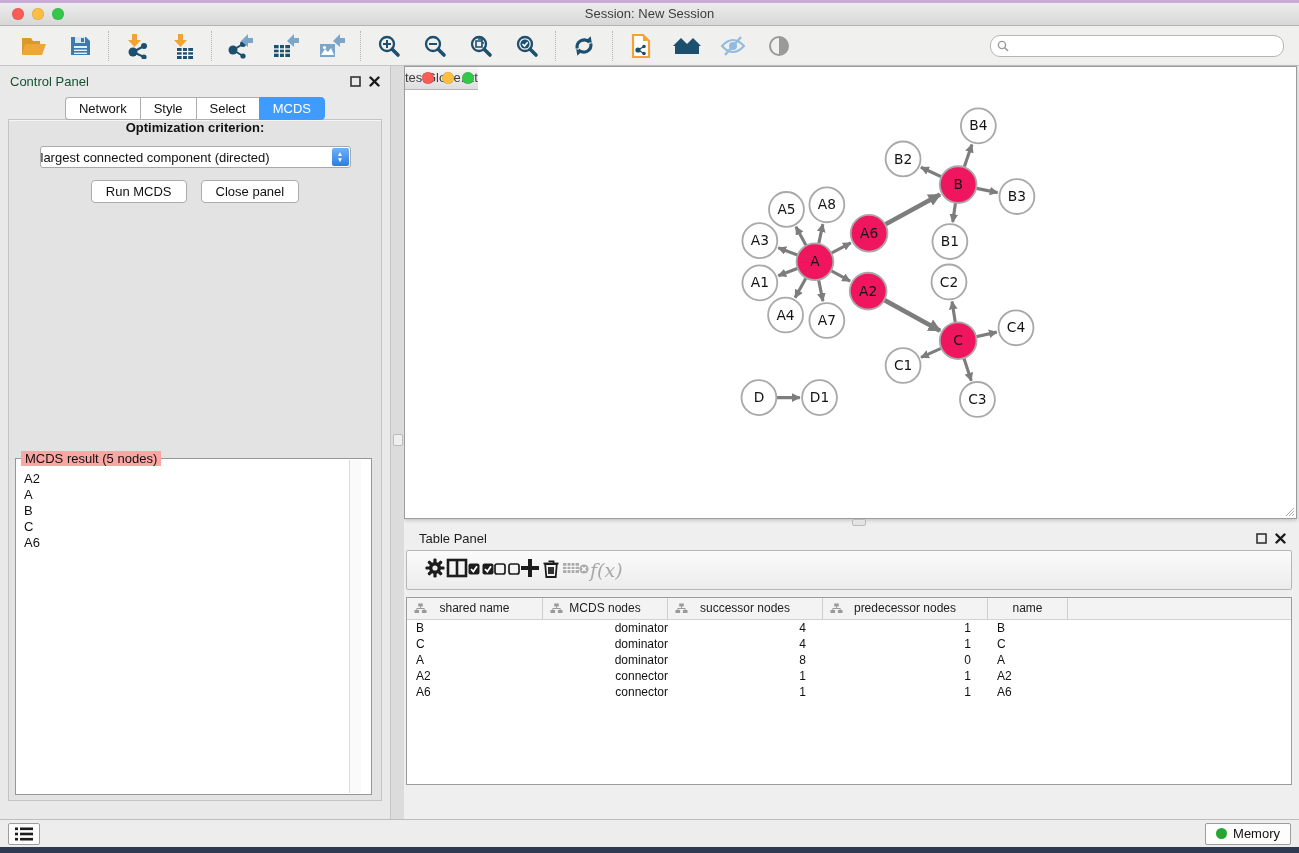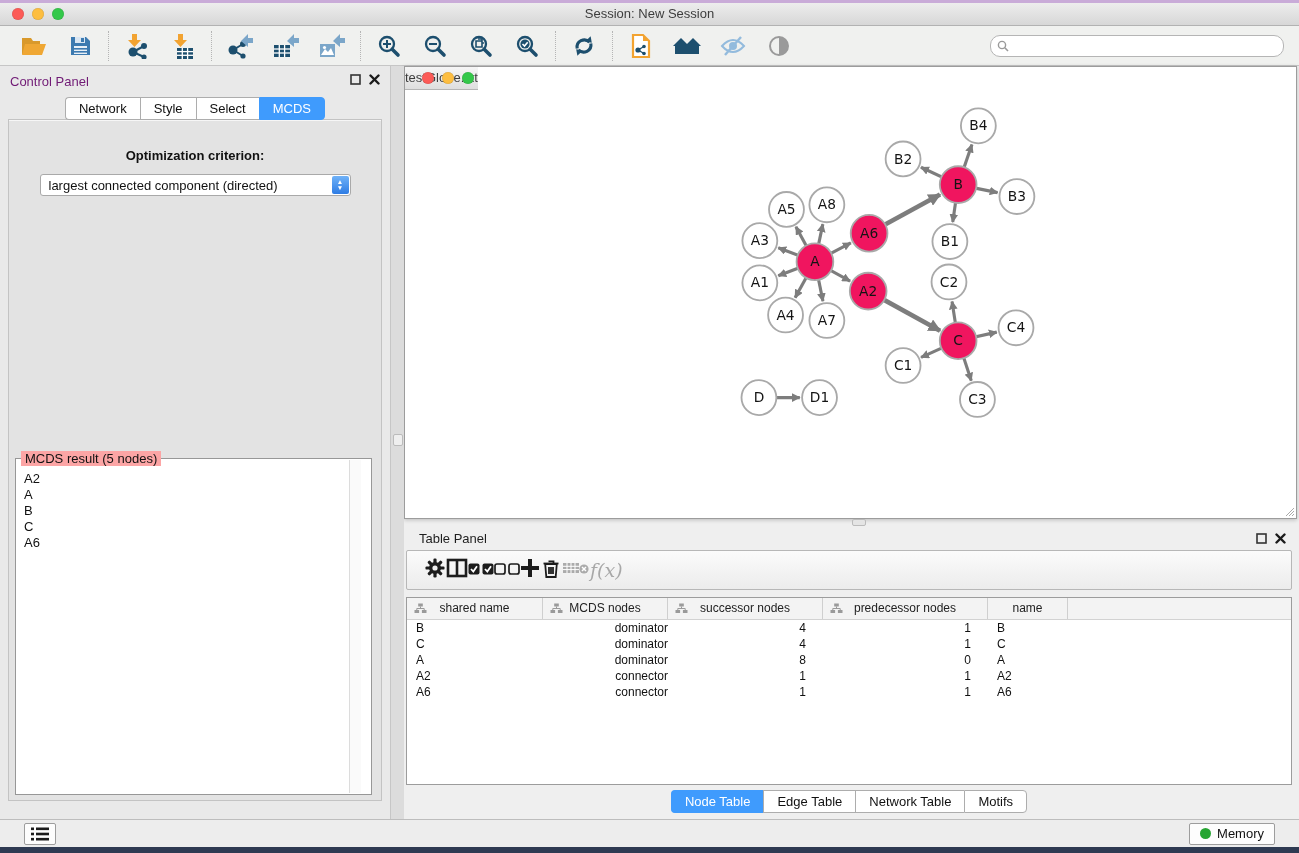--- a/index.html
+++ b/index.html
@@ -33,7 +33,7 @@
 
   
   .control-panel{width:390px;flex:0 0 390px;background:#e9e9e9;position:relative;}
-  .cp-header{display:flex;justify-content:space-between;align-items:flex-start;padding:8px 10px 0 10px;font-size:13px;color:#701a75;}
+  .cp-header{display:flex;justify-content:space-between;align-items:center;padding:8px 10px 0 10px;font-size:13px;color:#14532d;}
   .win-btns{display:flex;gap:8px;align-items:center;}
   .tabs-row{display:flex;justify-content:center;margin-top:8px;position:relative;z-index:2;}
   .cp-tab,.tp-tab{font-size:13px;padding:3px 13px;background:#fff;border:1px solid #adadad;border-right:none;color:#111;cursor:default;}

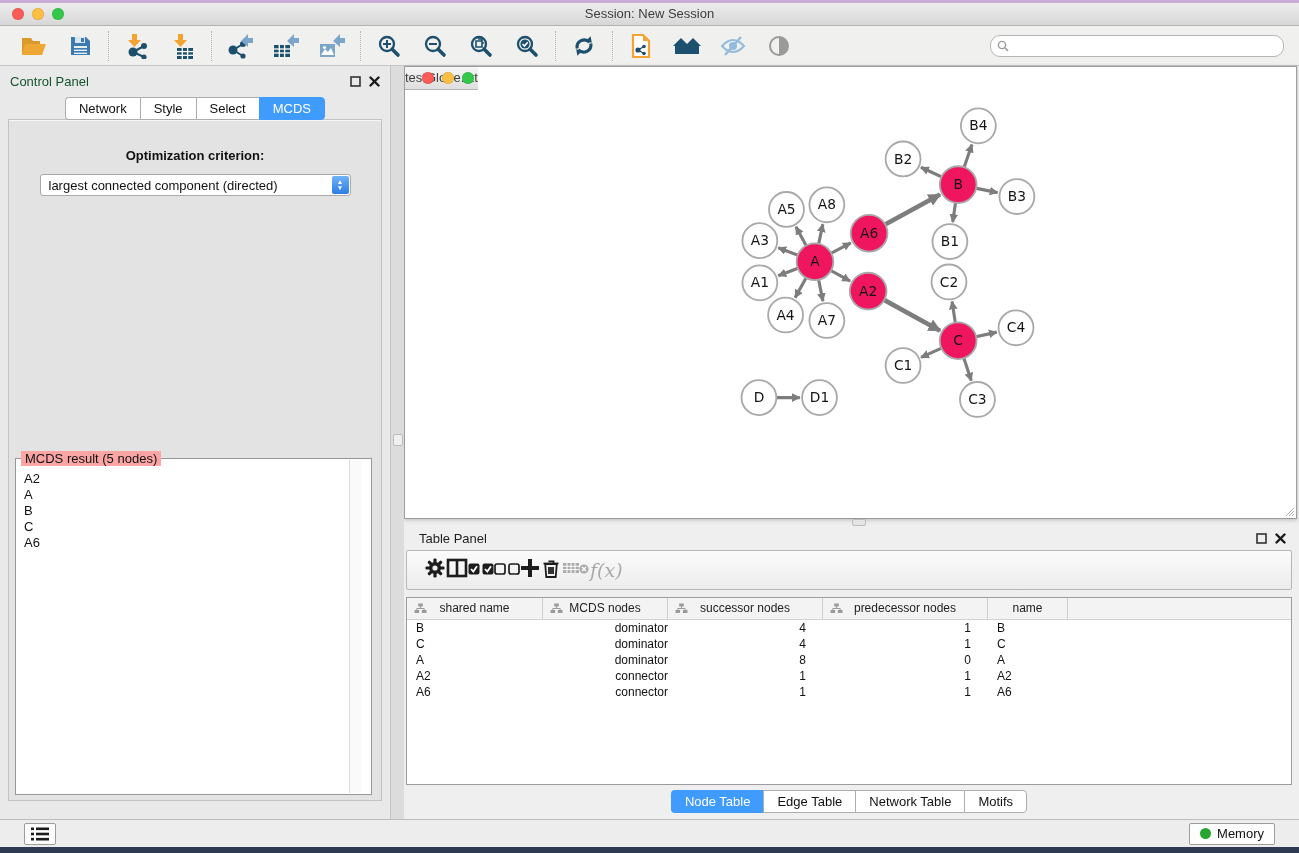--- a/index.html
+++ b/index.html
@@ -41,7 +41,7 @@
   .cp-tab:last-child,.tp-tab:last-child{border-right:1px solid #adadad;border-radius:0 4px 4px 0;}
   .cp-tab.active,.tp-tab.active{background:#3f9bfd;color:#fff;border-color:#3f9bfd;}
   .cp-content{position:absolute;left:8px;right:8px;top:53px;bottom:18px;background:#e3e3e3;border:1px solid #c3c3c3;box-shadow:inset 0 1px 0 #f6f6f6;}
-  .opt-label{text-align:center;margin-top:28px;font-size:13px;font-weight:bold;color:#111;}
+  .opt-label{text-align:center;font-size:13px;font-weight:bold;color:#111;}
   .combo{margin:11px auto 0;width:311px;height:22px;background:#fff;border:1px solid #a9a9a9;border-radius:3px;display:flex;align-items:center;position:relative;font-size:13px;color:#111;padding-left:8px;box-sizing:border-box;}
   .combo-stepper{position:absolute;right:1px;top:1px;bottom:1px;width:17px;background:linear-gradient(#6fb2f8,#2e7ce4);border-radius:2px;color:#fff;display:flex;flex-direction:column;align-items:center;justify-content:center;font-size:6.5px;line-height:6px;}
   .btn-row{display:flex;justify-content:center;gap:14px;margin-top:12px;}

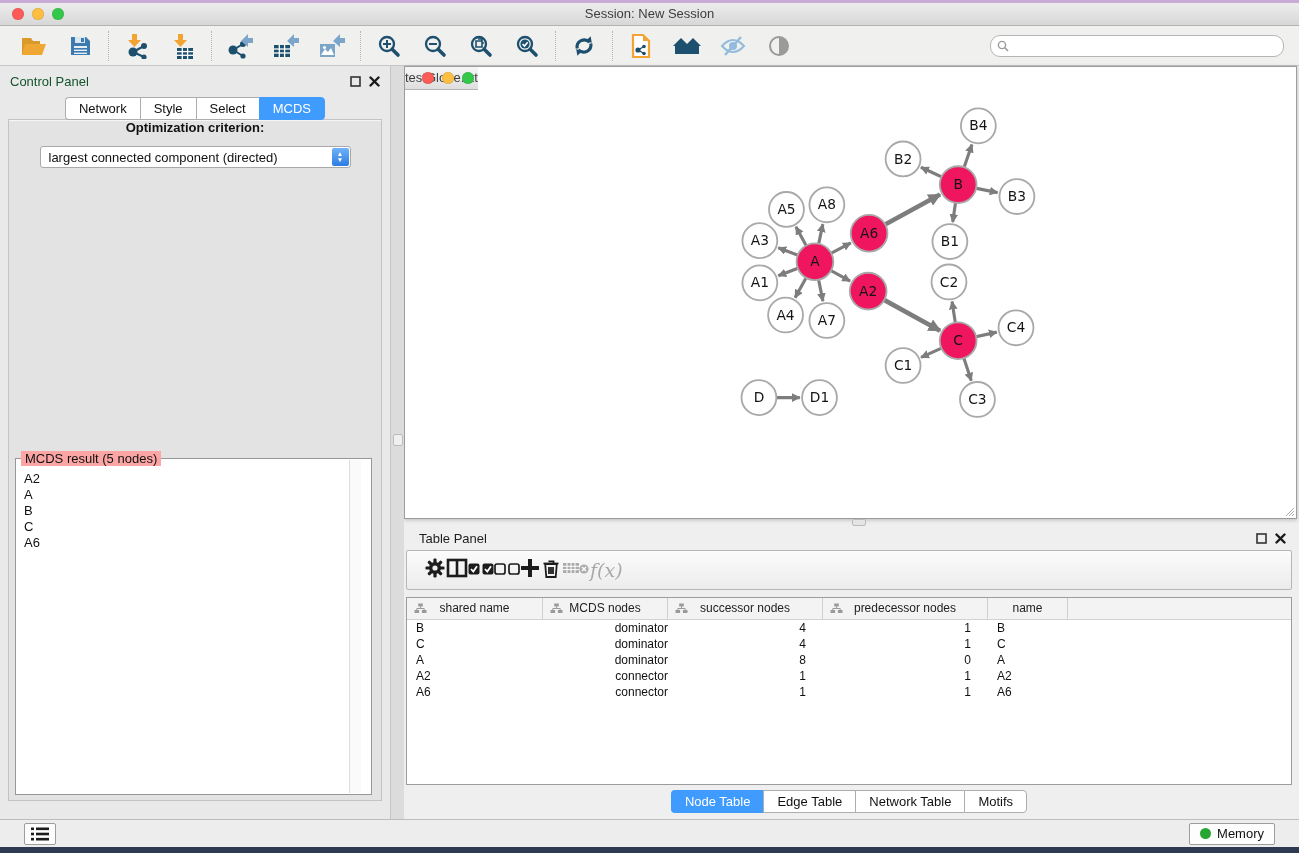--- a/index.html
+++ b/index.html
@@ -42,7 +42,7 @@
   .cp-tab.active,.tp-tab.active{background:#3f9bfd;color:#fff;border-color:#3f9bfd;}
   .cp-content{position:absolute;left:8px;right:8px;top:53px;bottom:18px;background:#e3e3e3;border:1px solid #c3c3c3;box-shadow:inset 0 1px 0 #f6f6f6;}
   .opt-label{text-align:center;font-size:13px;font-weight:bold;color:#111;}
-  .combo{margin:11px auto 0;width:311px;height:22px;background:#fff;border:1px solid #a9a9a9;border-radius:3px;display:flex;align-items:center;position:relative;font-size:13px;color:#111;padding-left:8px;box-sizing:border-box;}
+  .combo{margin:11px auto 0;width:311px;height:22px;background:#fff;border:1px solid #a9a9a9;border-radius:3px;display:flex;align-items:center;position:relative;font-size:13px;color:#111;box-sizing:border-box;}
   .combo-stepper{position:absolute;right:1px;top:1px;bottom:1px;width:17px;background:linear-gradient(#6fb2f8,#2e7ce4);border-radius:2px;color:#fff;display:flex;flex-direction:column;align-items:center;justify-content:center;font-size:6.5px;line-height:6px;}
   .btn-row{display:flex;justify-content:center;gap:14px;margin-top:12px;}
   .cp-btn{background:#fff;border:1px solid #ababab;border-radius:4px;font-size:13px;padding:3px 14px;color:#111;cursor:default;}

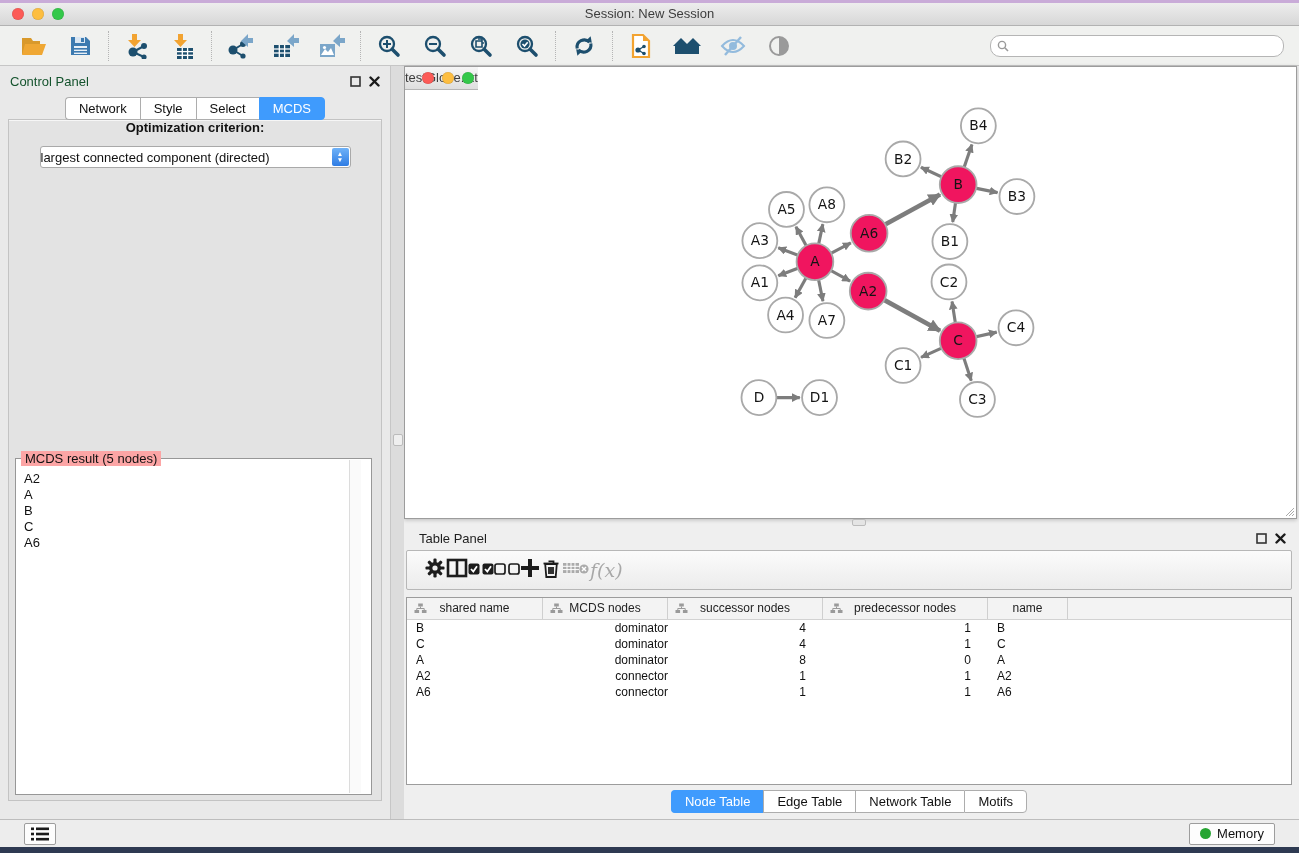--- a/index.html
+++ b/index.html
@@ -308,6 +308,10 @@
               <span>▲</span>
               <span>▼</span>
             </span>
+        </div>
+        <div class="btn-row">
+          <button class="cp-btn">Run MCDS</button>
+          <button class="cp-btn">Close panel</button>
         </div>
         <div class="result-box">
           <div class="result-title">MCDS result (5 nodes)</div>

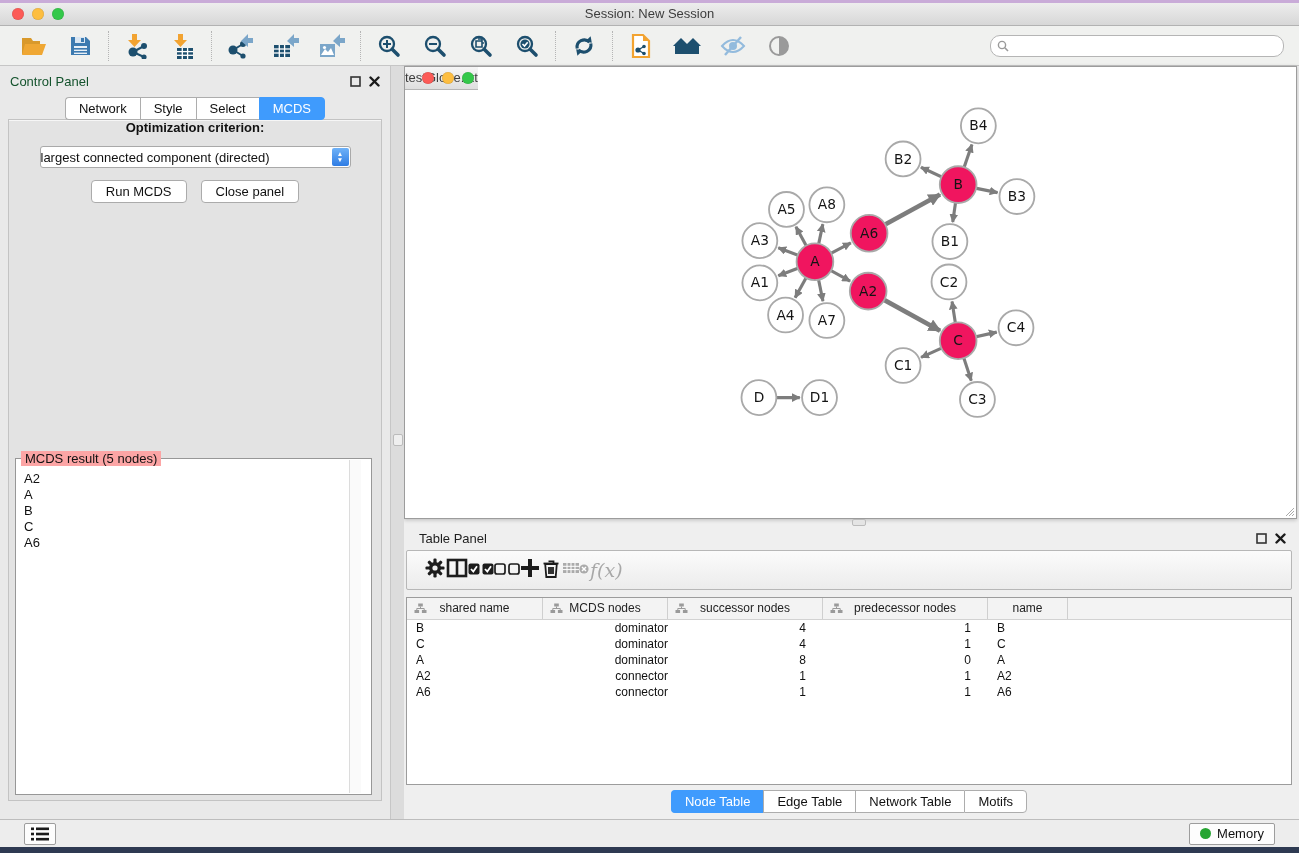--- a/index.html
+++ b/index.html
@@ -628,12 +628,6 @@
             </div>
         </div>
 
-        <div class="tp-tabs">
-            <div class="tp-tab active">Node Table</div>
-            <div class="tp-tab">Edge Table</div>
-            <div class="tp-tab">Network Table</div>
-            <div class="tp-tab">Motifs</div>
-          </div>
       </div>
     </div>
   </div>

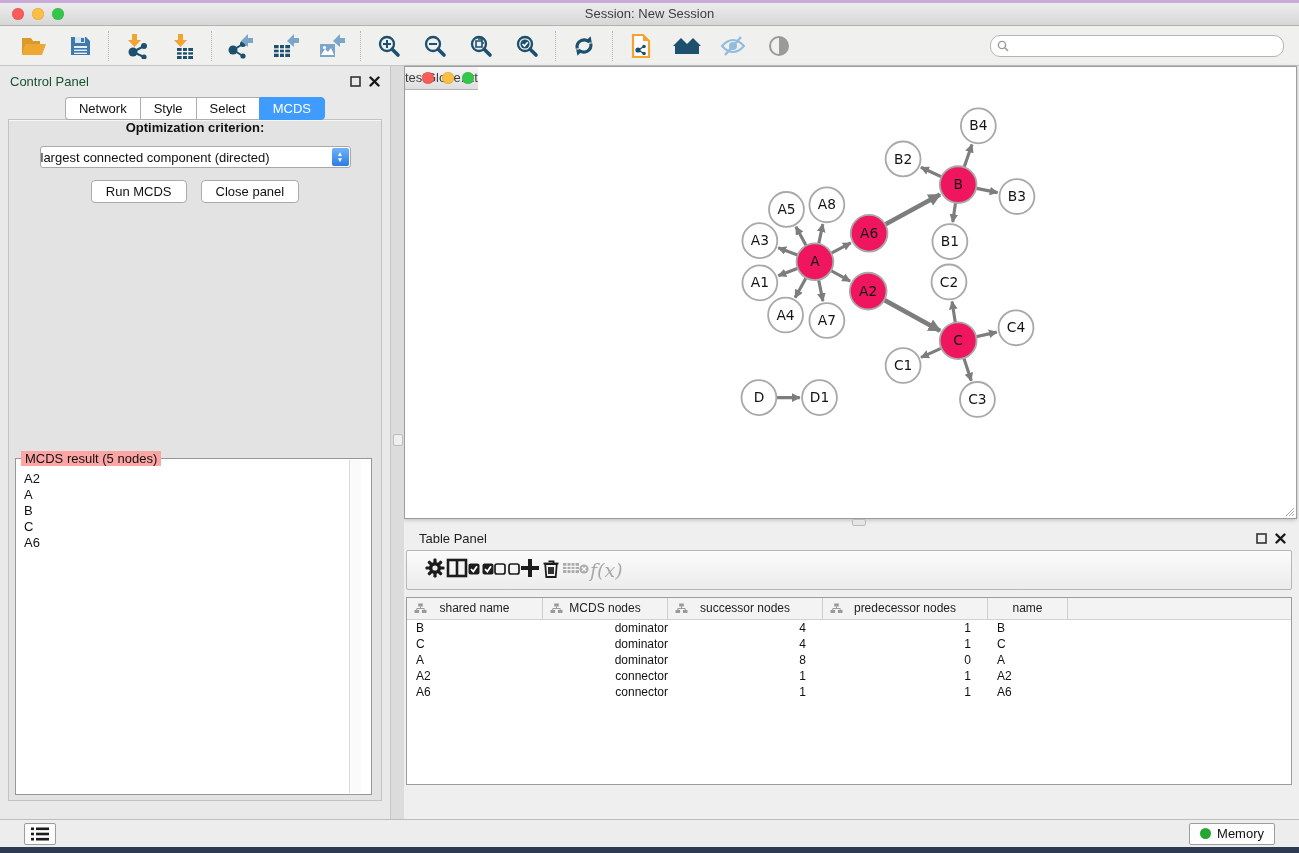--- a/index.html
+++ b/index.html
@@ -84,7 +84,7 @@
   .tp-tabs{display:flex;justify-content:center;margin-top:5px;}
 
   
-  .statusbar{height:27px;flex:0 0 27px;border-top:1px solid #bdbdbd;background:#ededed;display:flex;align-items:center;justify-content:space-between;padding:0 24px;}
+  .statusbar{height:27px;flex:0 0 27px;border-top:1px solid #bdbdbd;background:#ededed;display:flex;align-items:center;justify-content:space-between;padding:0 8px;}
   .sb-btn{height:22px;background:#fdfdfd;border:1px solid #9d9d9d;border-radius:2px;display:flex;align-items:center;justify-content:center;padding:0 5px;box-sizing:border-box;}
   .mem-btn{font-size:13px;color:#111;gap:6px;padding:0 10px;}
   .mem-dot{width:11px;height:11px;border-radius:50%;}

